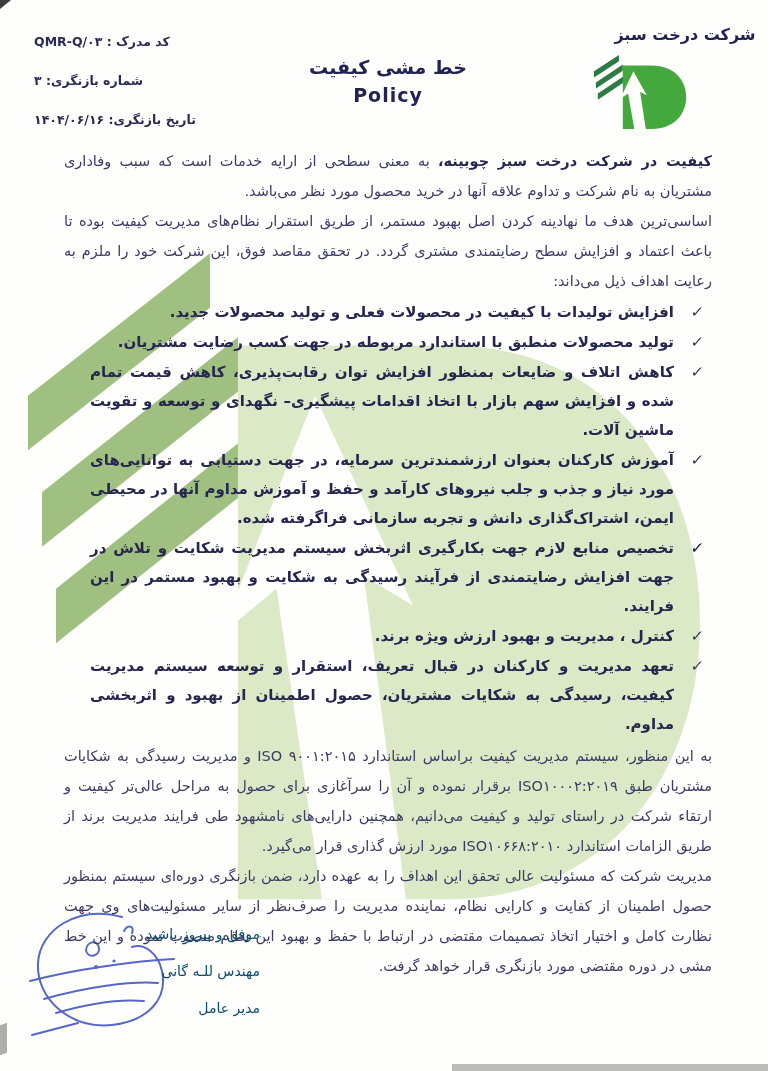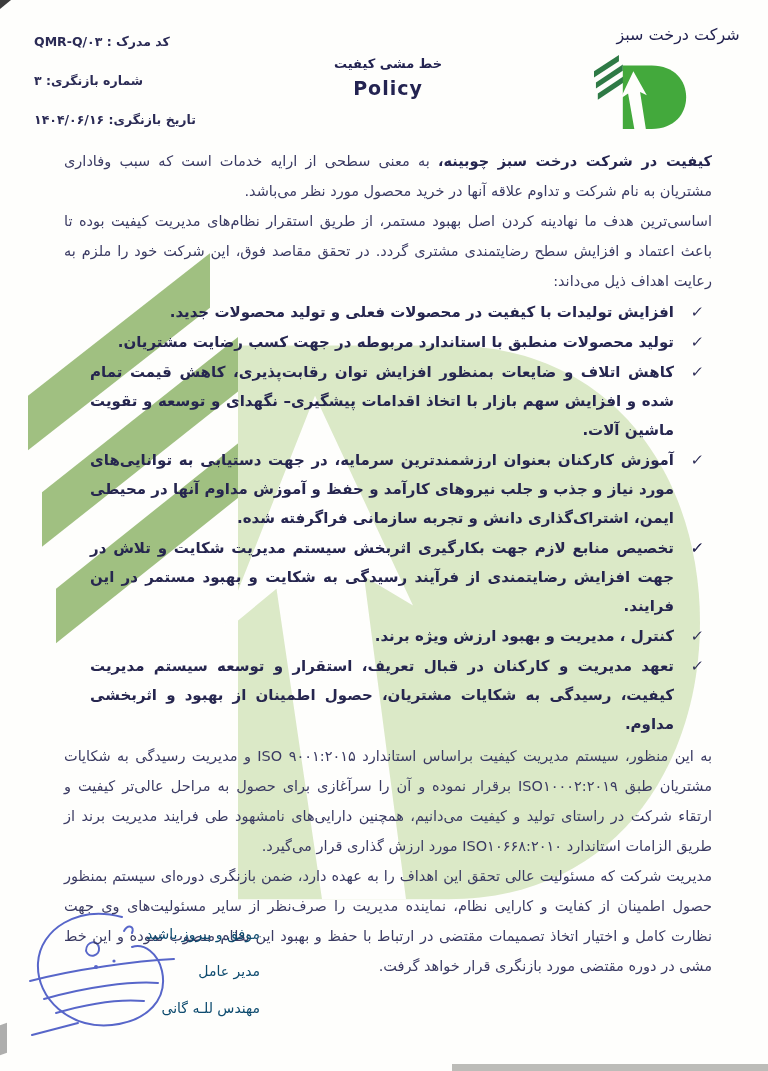--- a/index.html
+++ b/index.html
@@ -21,8 +21,8 @@
   .title-fa{font-size:13px;font-weight:bold;direction:rtl;}
   .title-en{font-size:19px;font-weight:bold;margin-top:6px;letter-spacing:1px;}
   .brand-name{
-    position:absolute;top:25px;right:14px;width:152px;text-align:center;
-    direction:rtl;font-size:16px;font-weight:normal;color:#232351;
+    position:absolute;top:25px;right:7px;width:152px;text-align:center;
+    direction:rtl;font-size:16px;font-weight:bold;color:#232351;
   }
   .logo{position:absolute;top:52px;right:78px;}
   

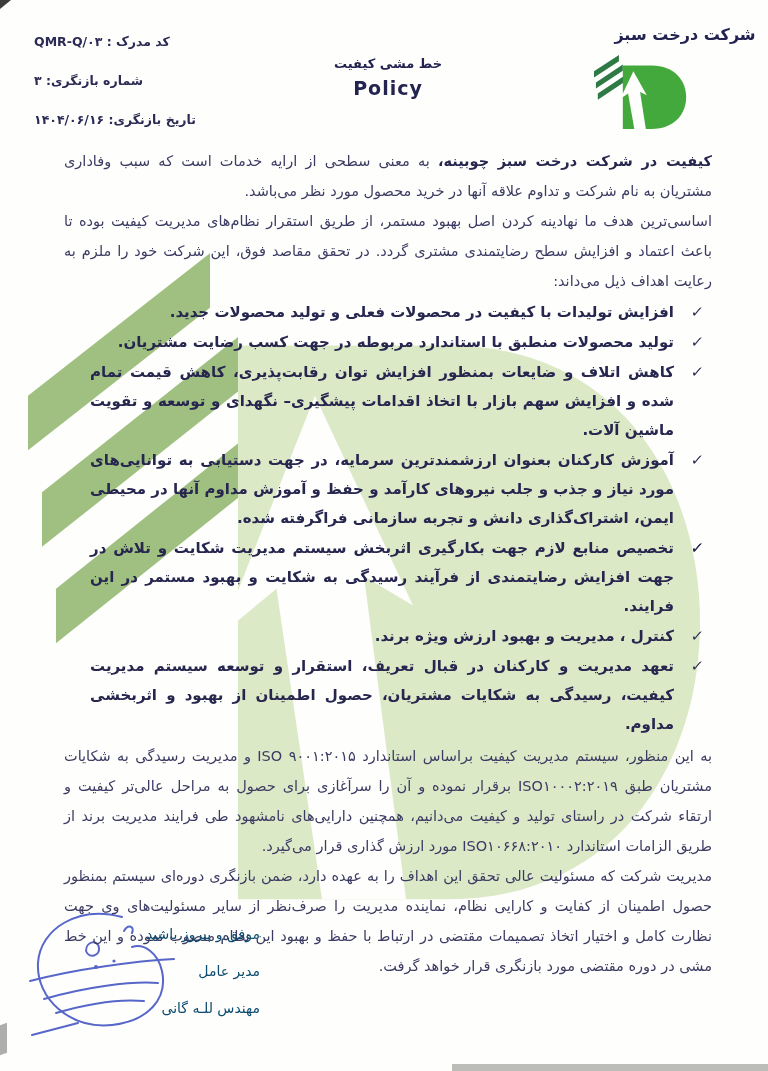--- a/index.html
+++ b/index.html
@@ -18,7 +18,7 @@
     position:absolute;top:56px;left:280px;width:216px;
     text-align:center;color:#232351;
   }
-  .title-fa{font-size:13px;font-weight:bold;direction:rtl;}
+  .title-fa{font-size:19px;font-weight:bold;direction:rtl;}
   .title-en{font-size:19px;font-weight:bold;margin-top:6px;letter-spacing:1px;}
   .brand-name{
     position:absolute;top:25px;right:7px;width:152px;text-align:center;

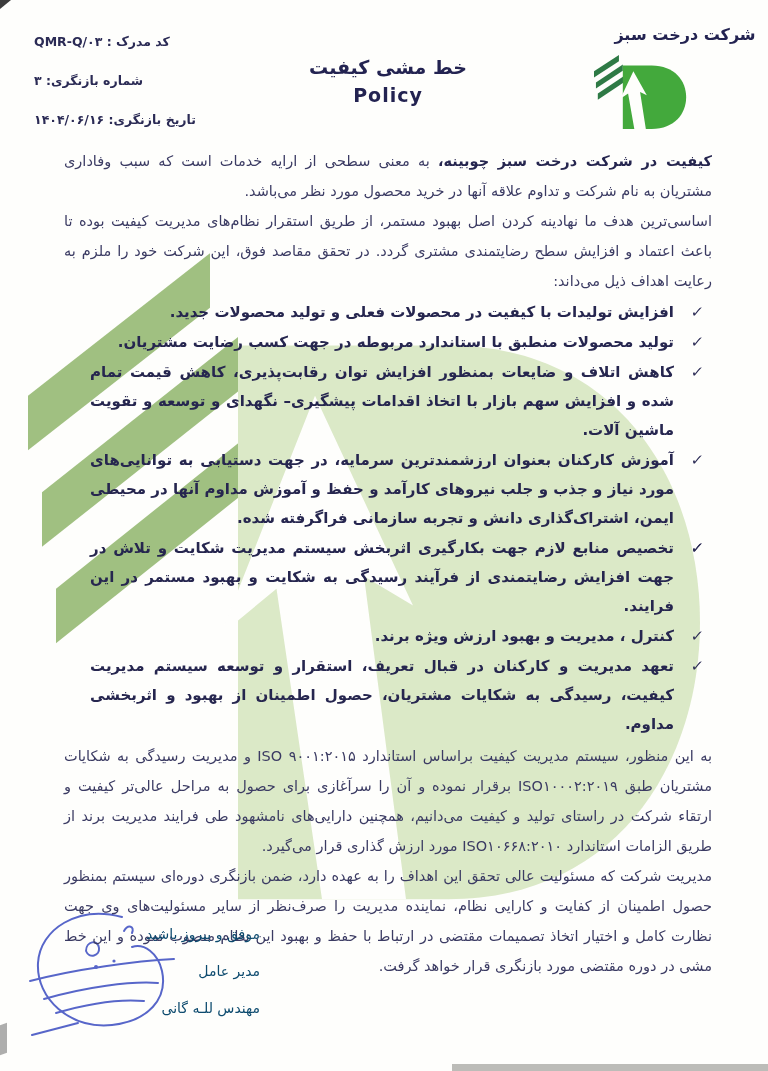--- a/index.html
+++ b/index.html
@@ -147,8 +147,8 @@
 
 <div class="sign-text">
   <div>موفق و پیروز باشید</div>
+  <div>مهندس للـه گانی</div>
   <div>مدیر عامل</div>
-  <div>مهندس للـه گانی</div>
 </div>
 
 <svg class="sign-scribble" width="184" height="150" viewBox="0 0 184 150">

